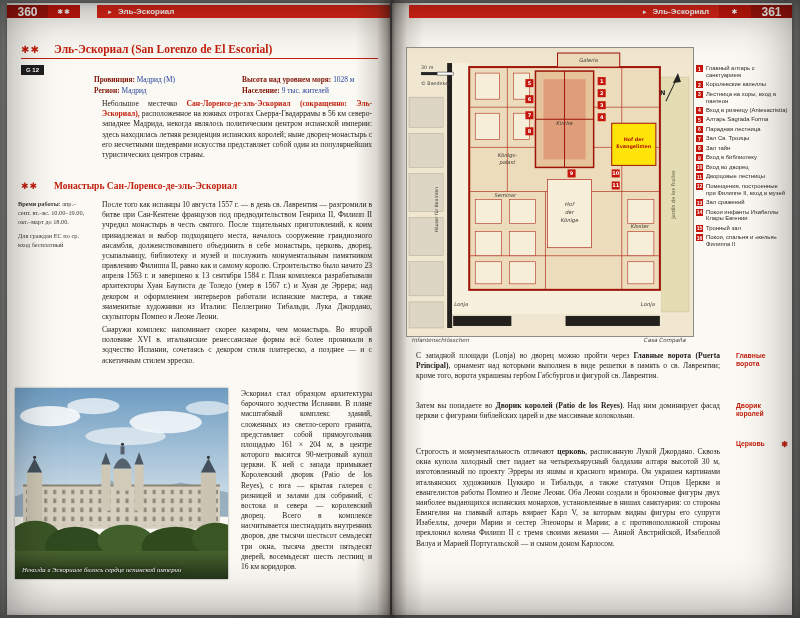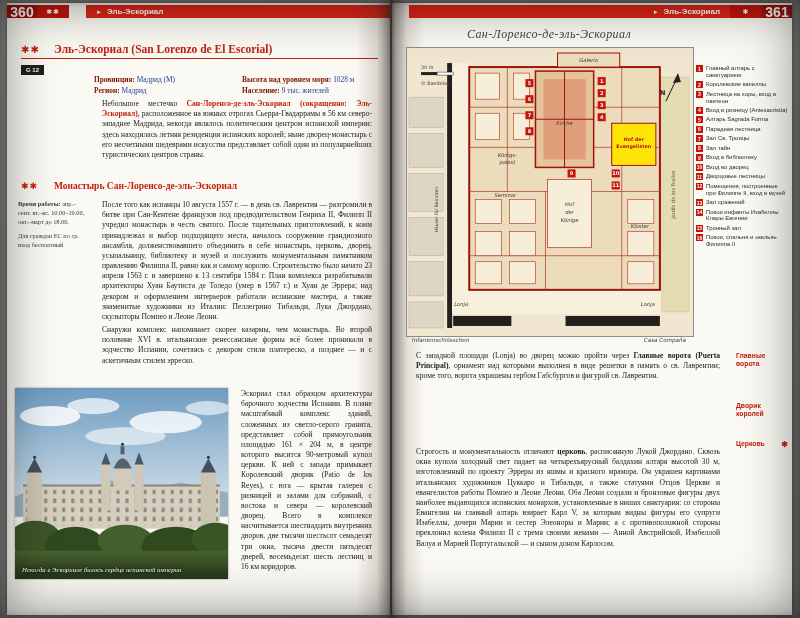--- a/index.html
+++ b/index.html
@@ -23,7 +23,7 @@
   
   .hdr{position:absolute;top:2px;left:0;right:0;height:13px;display:flex;
        font-family:"Liberation Sans",sans-serif;}
-  .pn{width:30px;background:#9e130a;color:#fff;font-weight:bold;font-size:14px;
+  .pn{width:41px;background:#9e130a;color:#fff;font-weight:bold;font-size:12px;
       display:flex;align-items:center;justify-content:center;}
   .sbx{width:32px;background:#c4160c;color:#fff;font-size:7px;display:flex;
       align-items:center;justify-content:center;letter-spacing:1px;}

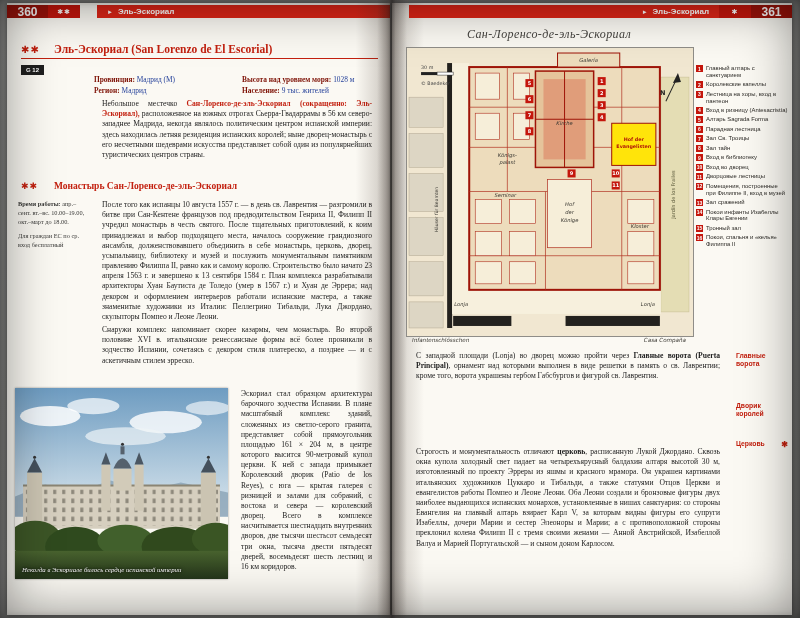--- a/index.html
+++ b/index.html
@@ -218,7 +218,6 @@
       <div class="pn">361</div>
     </div>
 
-    <div class="rp-heading">Сан-Лоренсо-де-эль-Эскориал</div>
 
     <div class="mapbox">
       <svg viewBox="0 0 285 285">

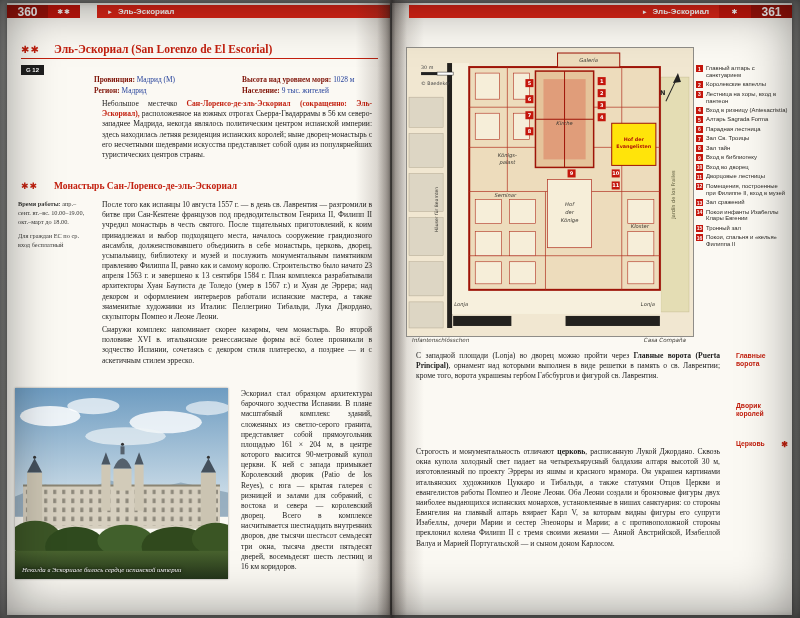--- a/index.html
+++ b/index.html
@@ -432,6 +432,9 @@
       <span>Главные ворота</span>
     </div>
 
+    <div class="sec s2 bodytext">
+      <p><span>Затем вы попадаете во </span><b>Дворик королей (Patio de los Reyes)</b><span>. Над ним доминирует фасад церкви с фигурами библейских царей и две массивные колокольни.</span></p>
+    </div>
     <div class="mlabel m2">
       <span>Дворик королей</span>
     </div>

